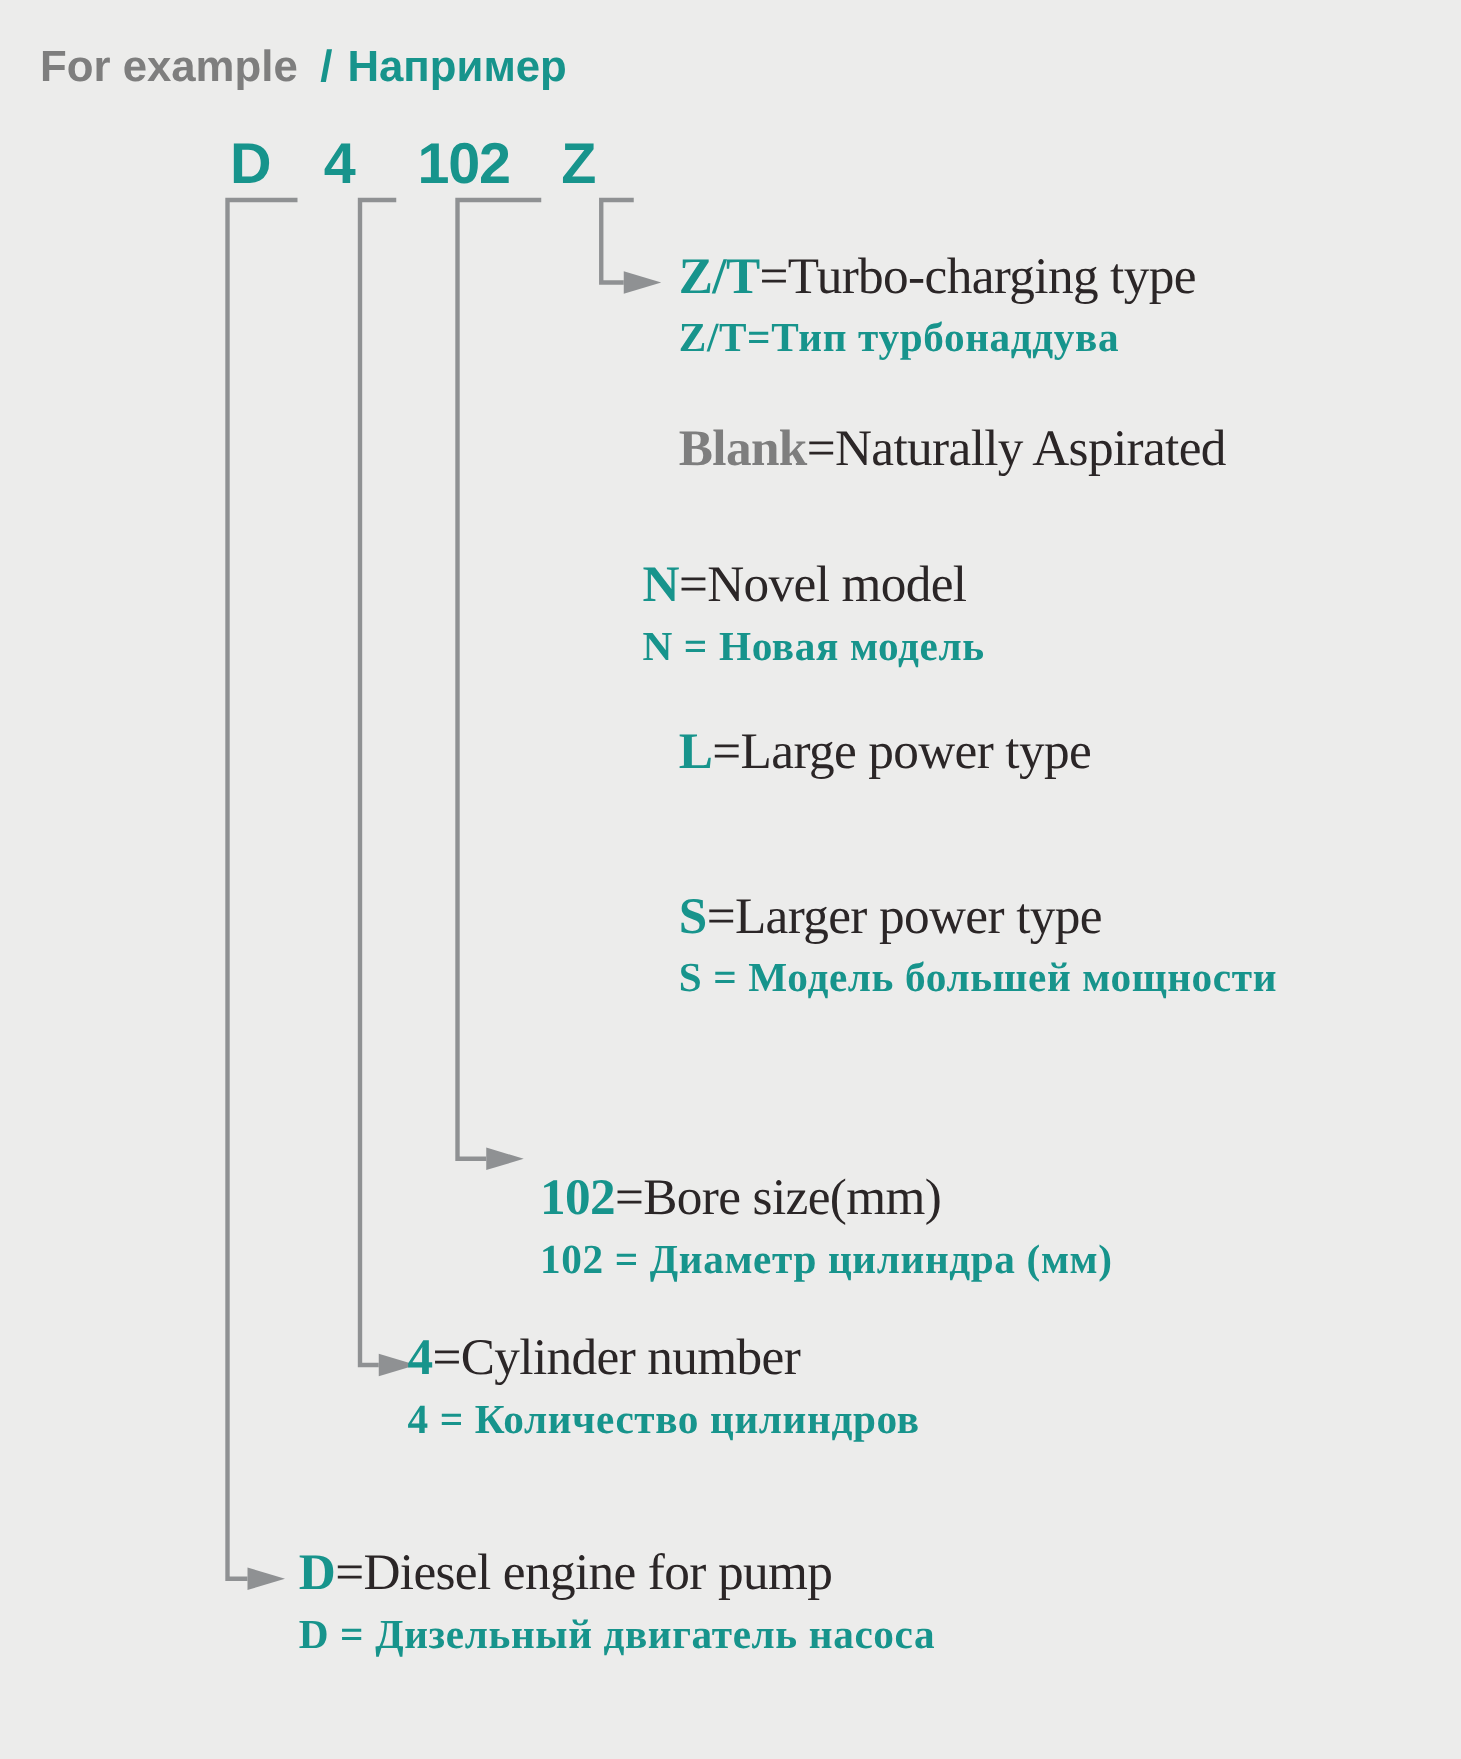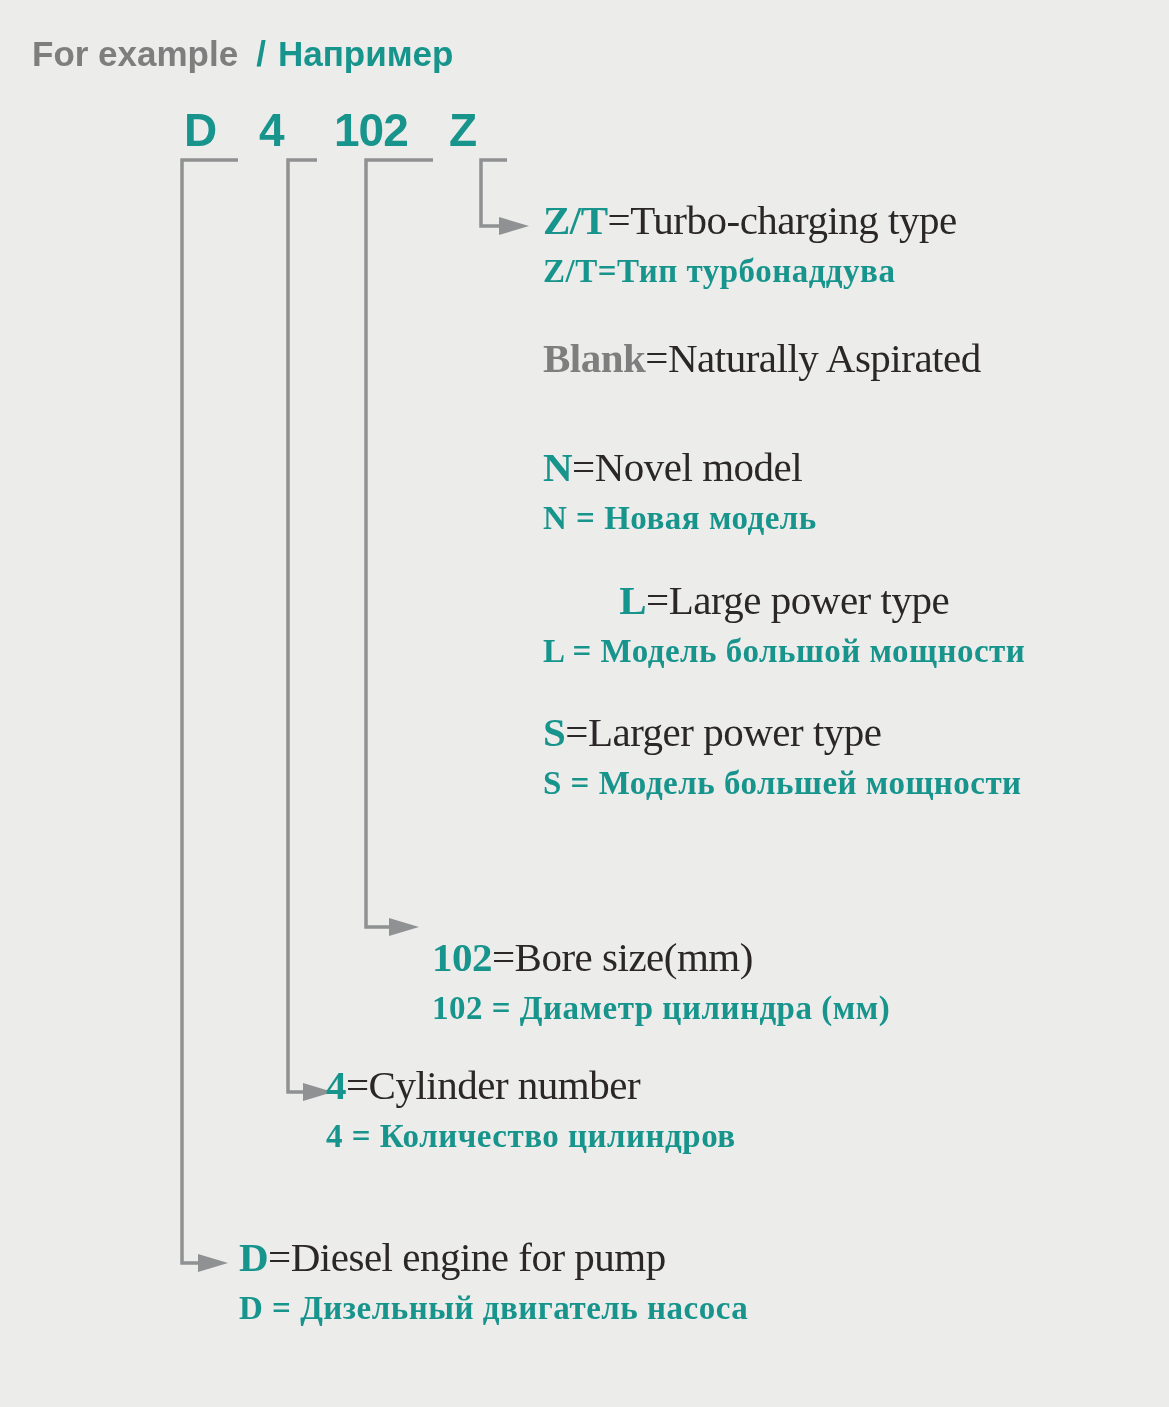--- a/index.html
+++ b/index.html
@@ -86,7 +86,7 @@
   }
   .entry-turbo   {left:543px; top:200px;}
   .entry-blank   {left:543px; top:338px;}
-  .entry-novel   {left:543px; top:447px;}
+  .entry-novel   {left:514px; top:447px;}
   .entry-large   {left:543px; top:580px;text-align:center;}
   .entry-larger  {left:543px; top:712px;}
   .entry-bore    {left:432px; top:897px;margin-top:40px;}

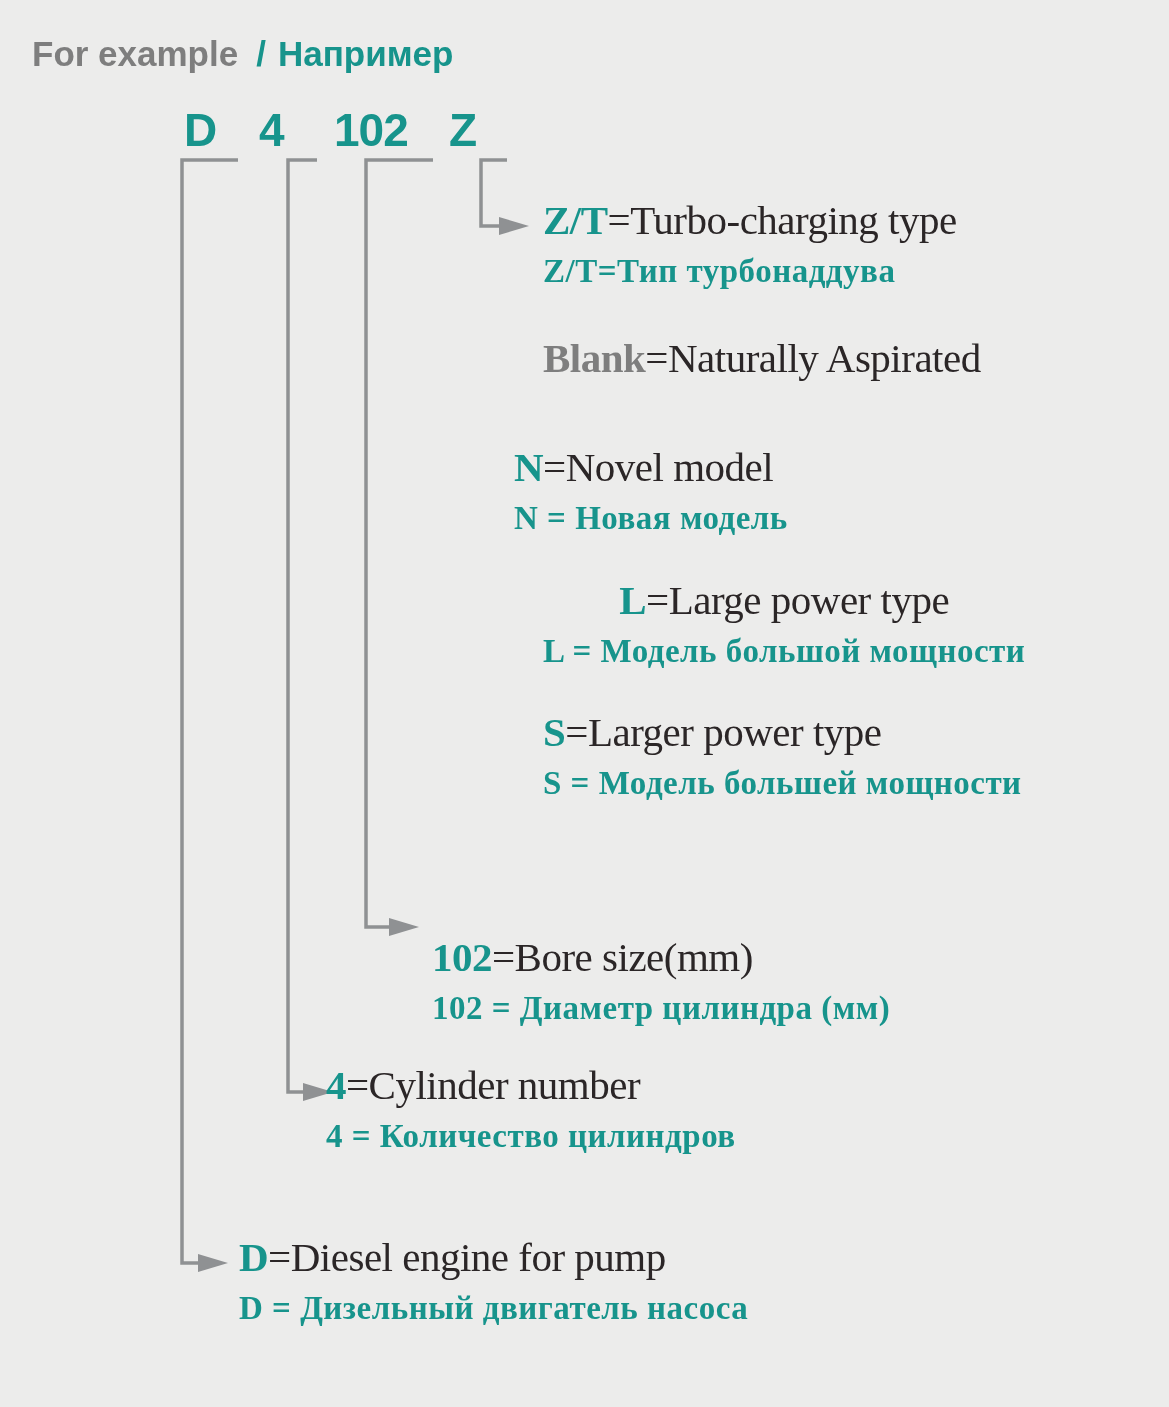--- a/index.html
+++ b/index.html
@@ -138,7 +138,6 @@
 
   <div class="entry entry-large">
     <div class="line-en"><span class="lead" data-tone="teal">L</span><span>=Large power type</span></div>
-    <div class="line-ru">L = Модель большой мощности</div>
   </div>
 
   <div class="entry entry-larger">

